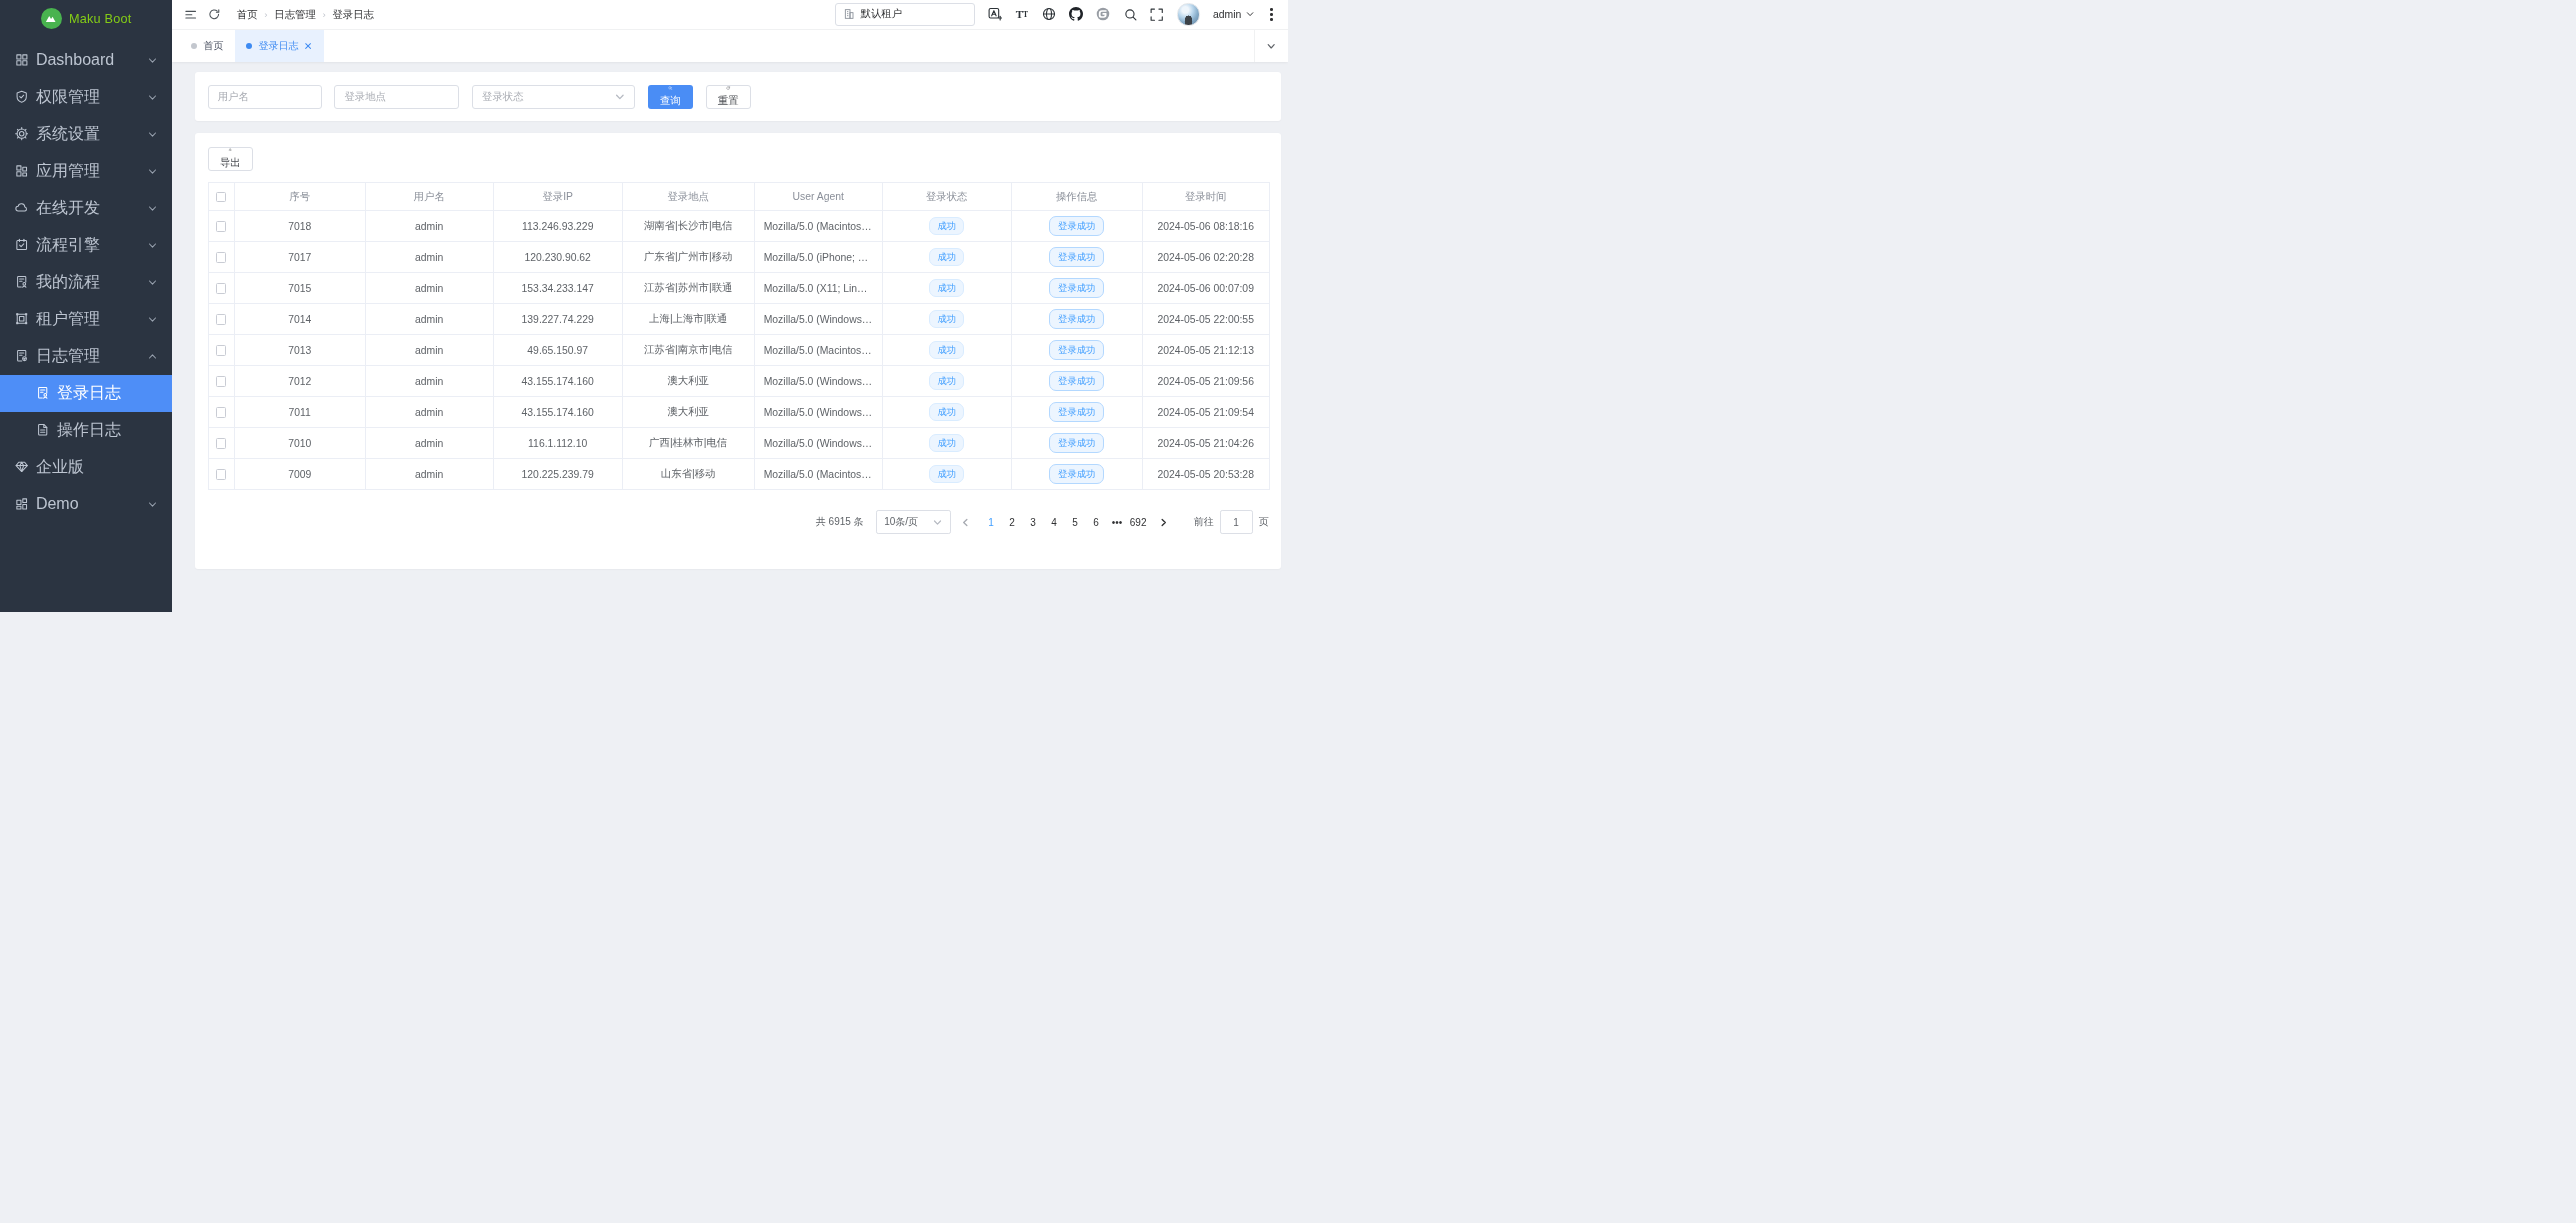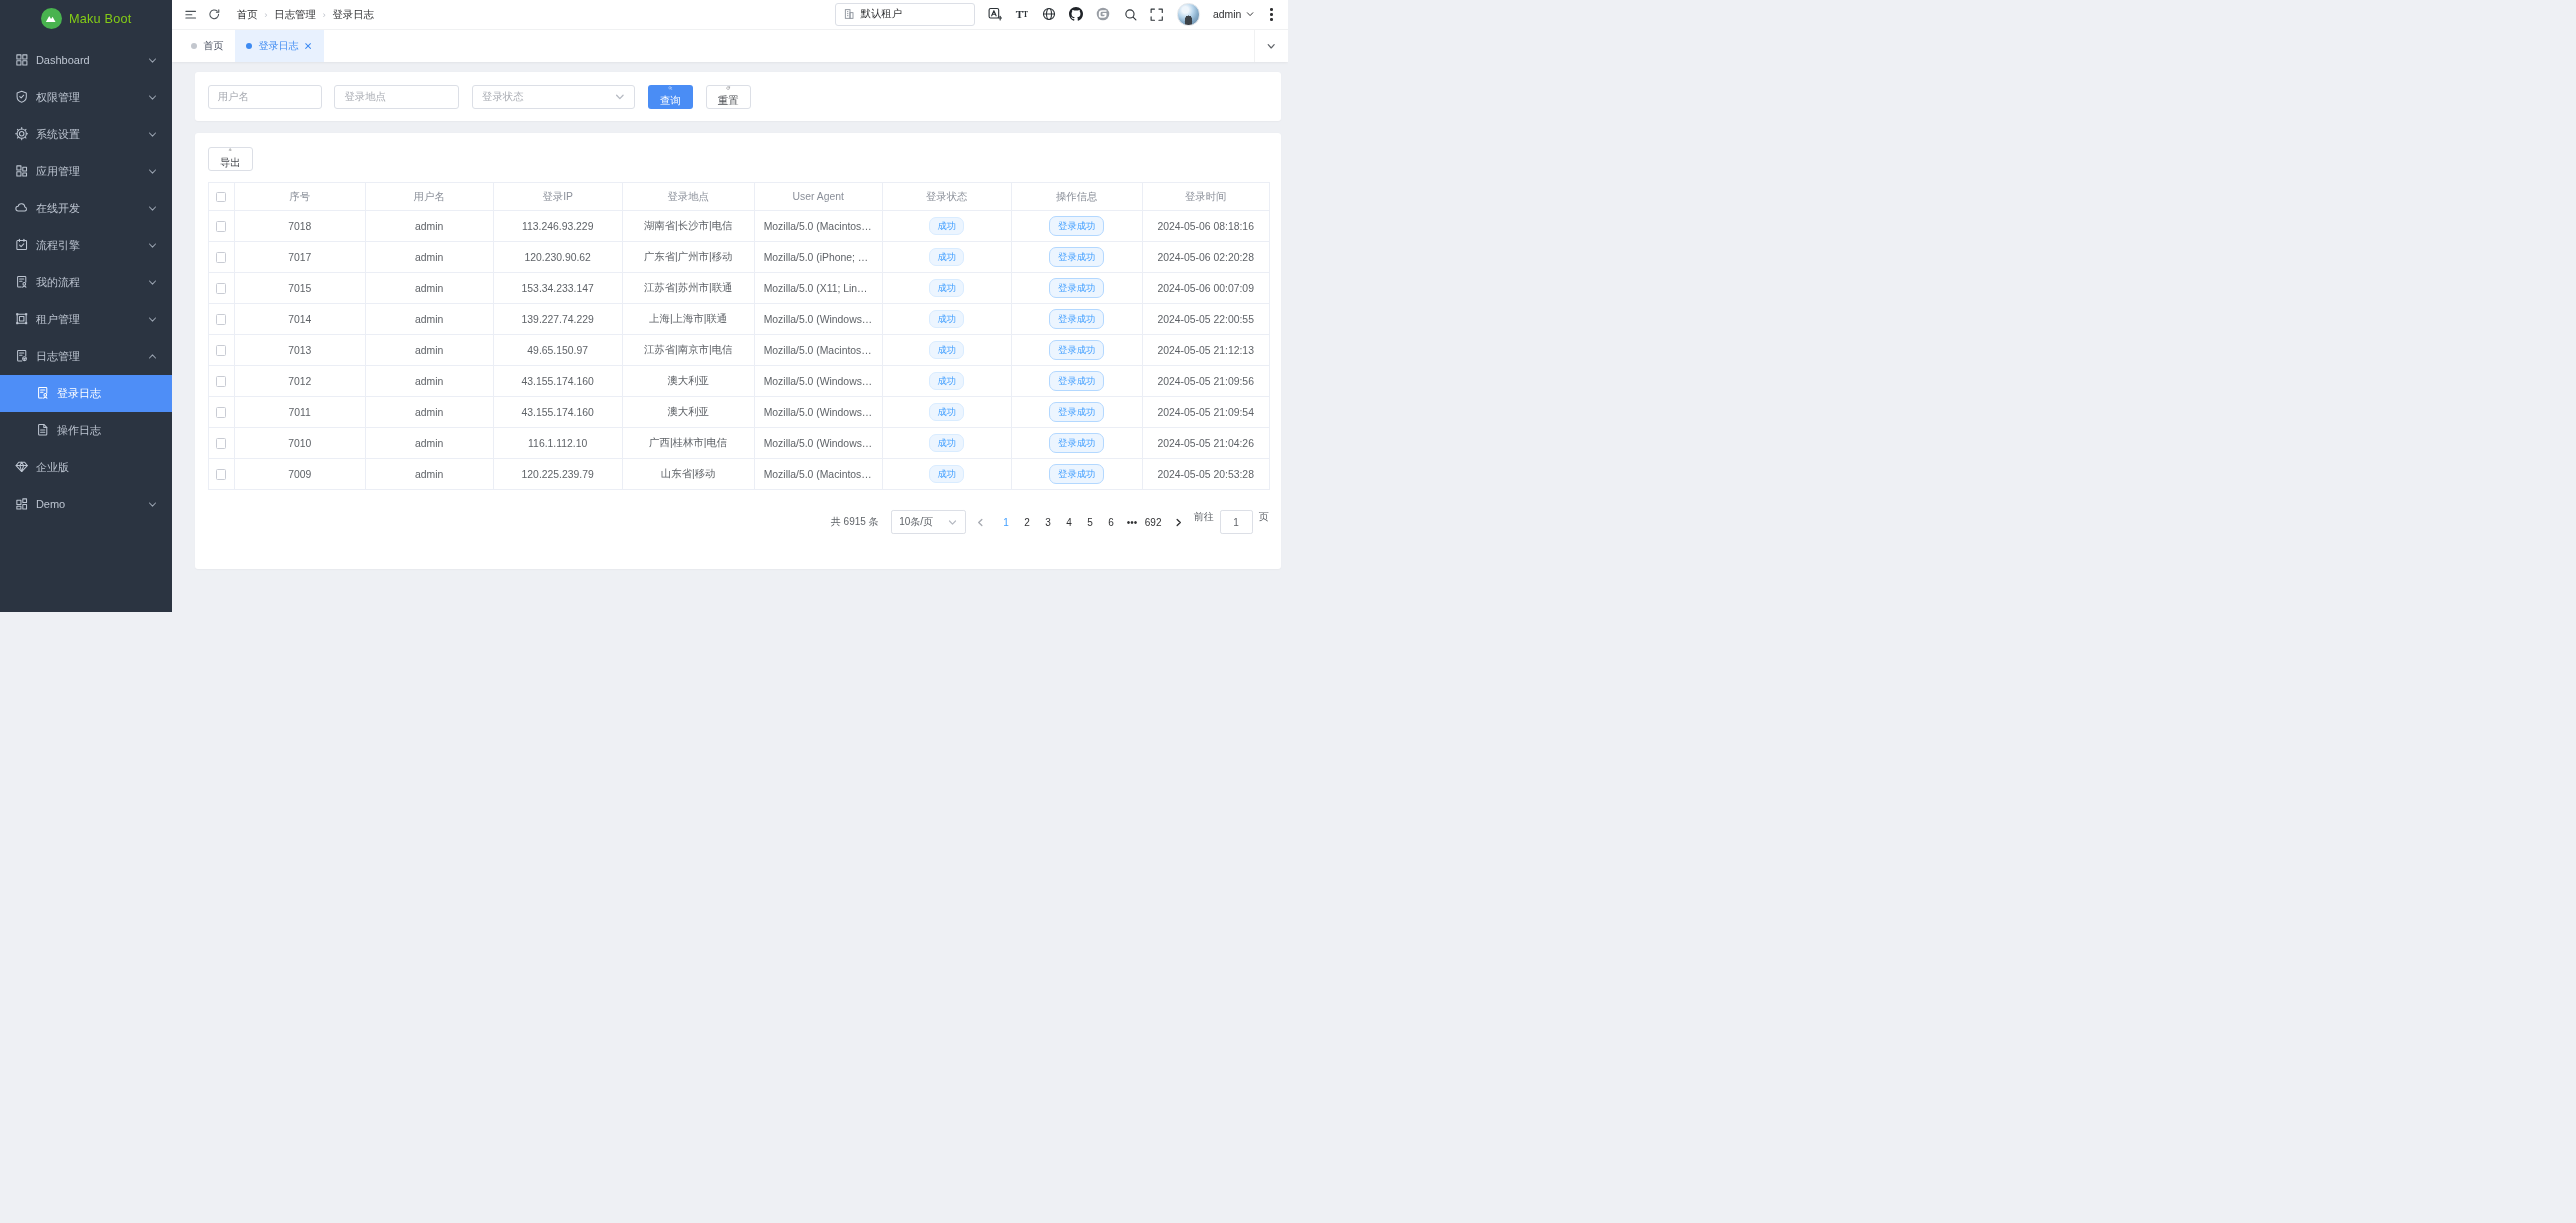--- a/index.html
+++ b/index.html
@@ -16,7 +16,7 @@
   .logo-badge { width:21px; height:21px; border-radius:50%; background:#49b34f; display:flex; align-items:center; justify-content:center; }
   .logo-title { font-size:12.7px; color:#84cc16; letter-spacing:0.2px; }
   .menu { margin-top:4.5px; }
-  .menu-item { height:37px; display:flex; align-items:center; padding:0 15px; gap:7.5px; cursor:pointer; font-size:11px; }
+  .menu-item { height:37px; display:flex; align-items:center; padding:0 15px; gap:7.5px; cursor:pointer; font-size:16px; }
   .menu-item .ml { flex:1; white-space:nowrap; overflow:hidden; }
   .menu-item .arrow { color:#9aa3b0; }
   .menu-item.child { padding-left:36px; }

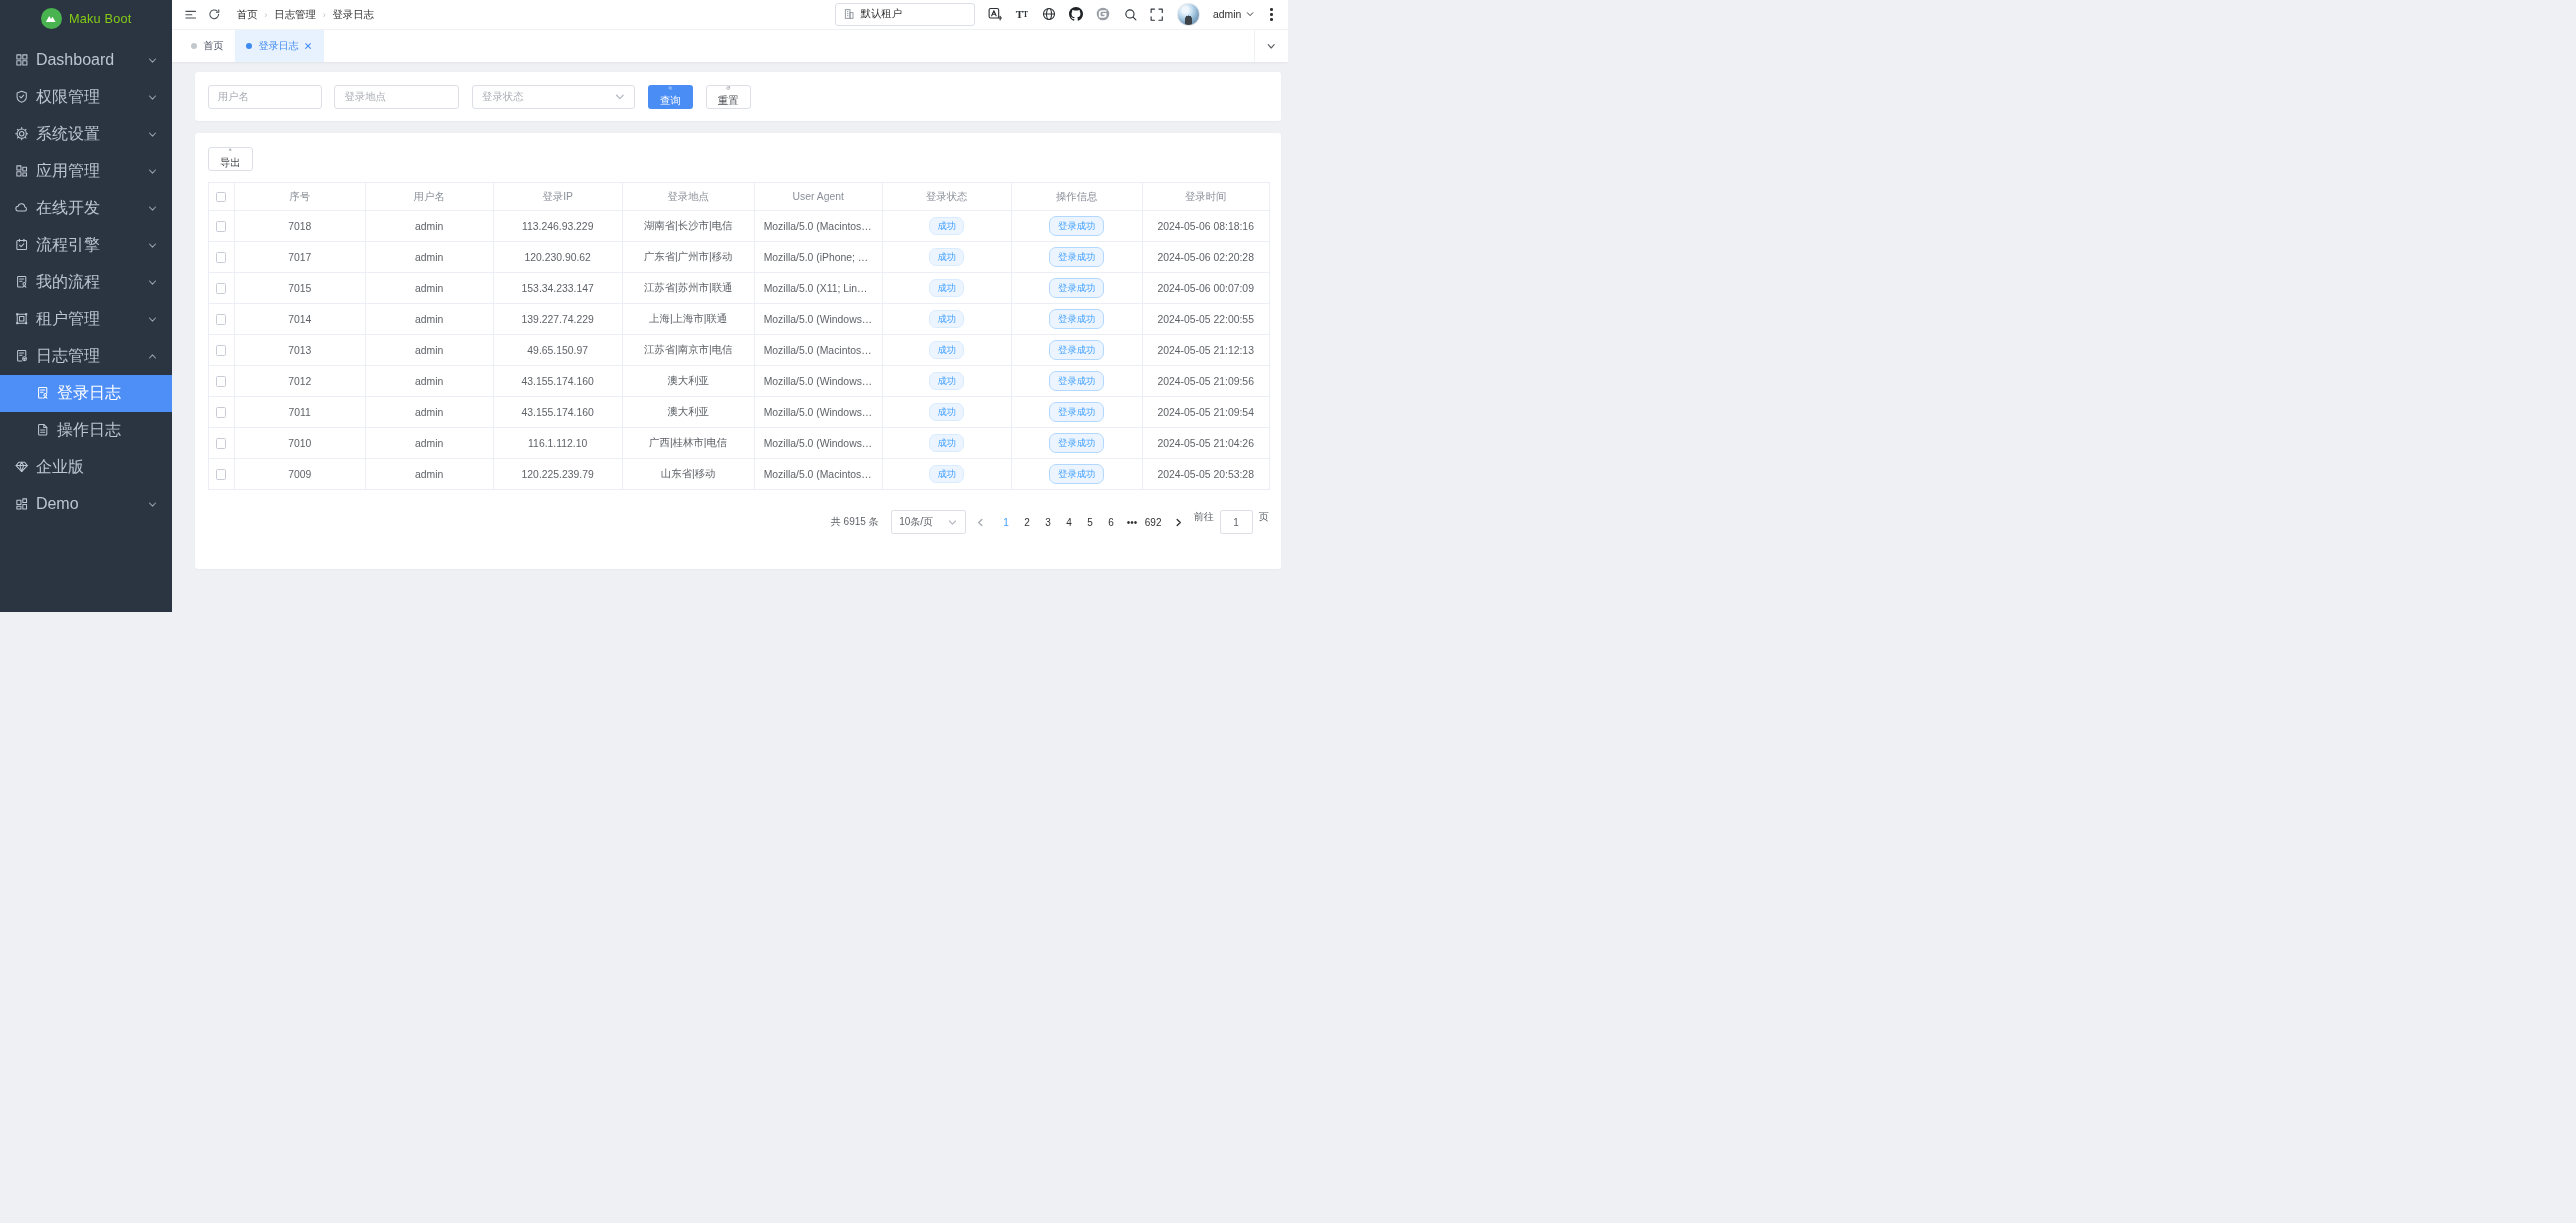--- a/index.html
+++ b/index.html
@@ -97,7 +97,7 @@
   .pages { display:flex; align-items:center; list-style:none; }
   .pages li { min-width:21px; text-align:center; padding:0 1.5px; cursor:pointer; color:#303133; }
   .pages li.active { color:#409eff; }
-  .pg-goto { display:flex; align-items:flex-start; gap:6px; margin-left:0; }
+  .pg-goto { display:flex; align-items:center; gap:6px; margin-left:15px; }
   .pg-goto input { width:33px; height:24px; border:0.7px solid #dcdfe6; border-radius:2.2px; text-align:center; font-size:10px; color:#5f6368; outline:none; font-family:inherit; }
 </style>
 </head>

